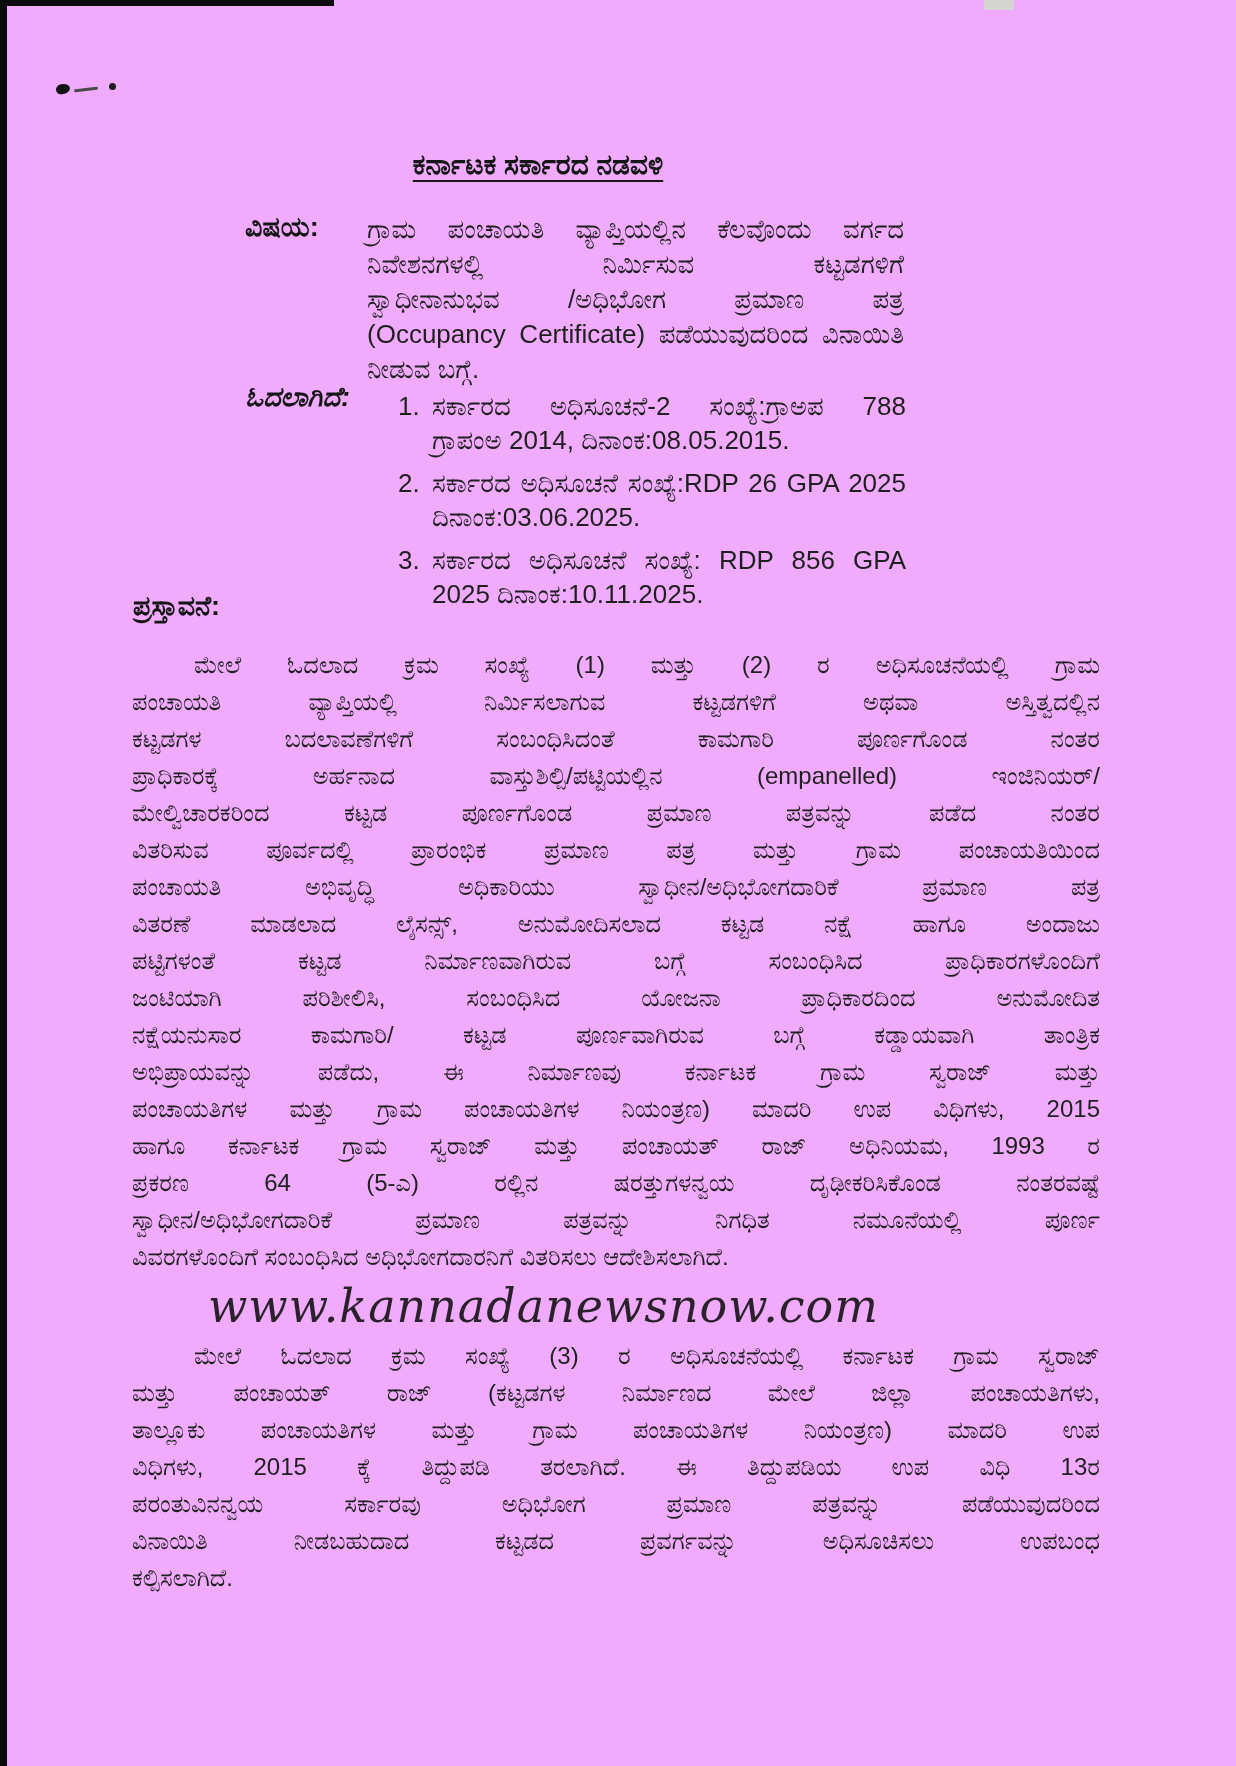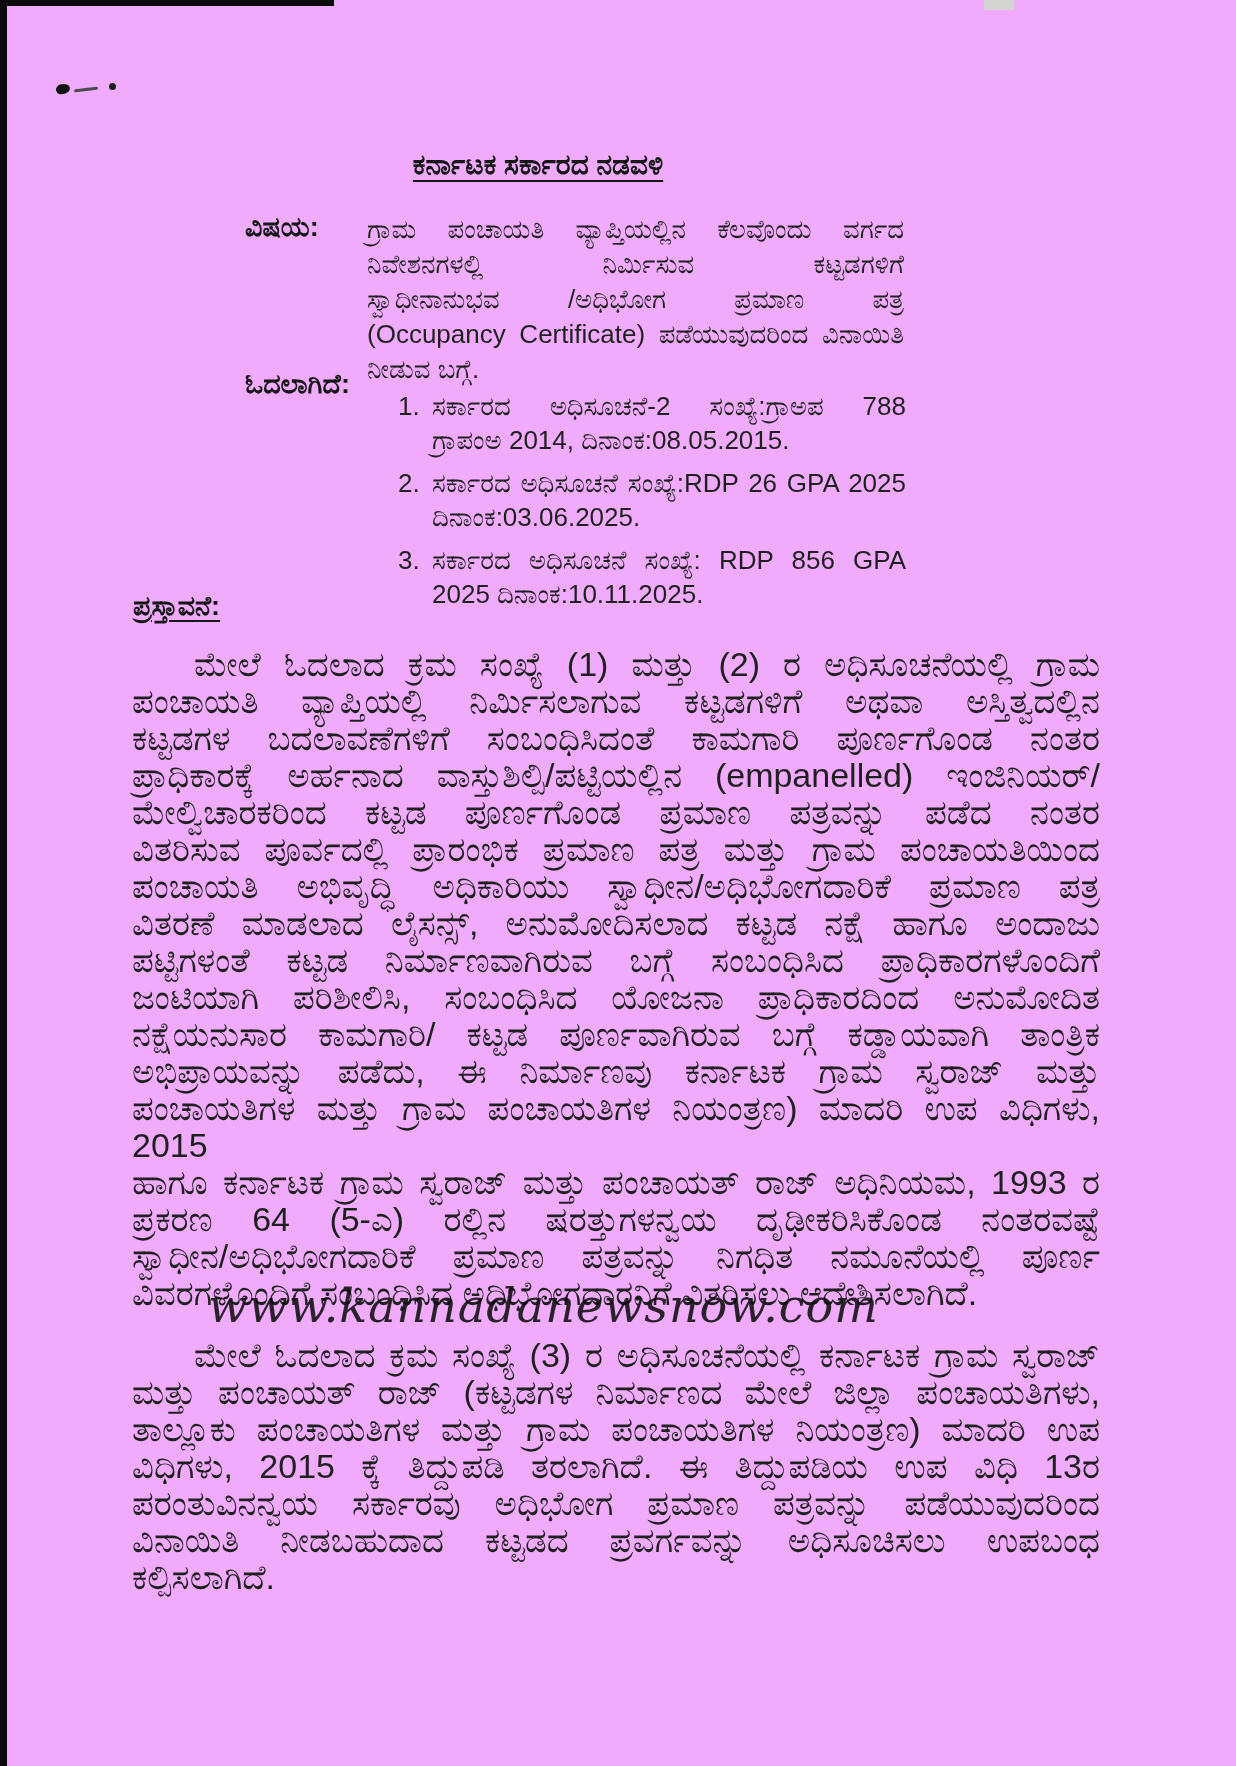--- a/index.html
+++ b/index.html
@@ -34,7 +34,7 @@
     font-size:27px; font-weight:bold; color:#161616;
   }
   .subject-label { top:212px; }
-  .read-label    { top:369px; }
+  .read-label    { top:382px;font-style:italic; }
 
   .subject-text {
     position:absolute; left:367px; top:212px; width:537px;

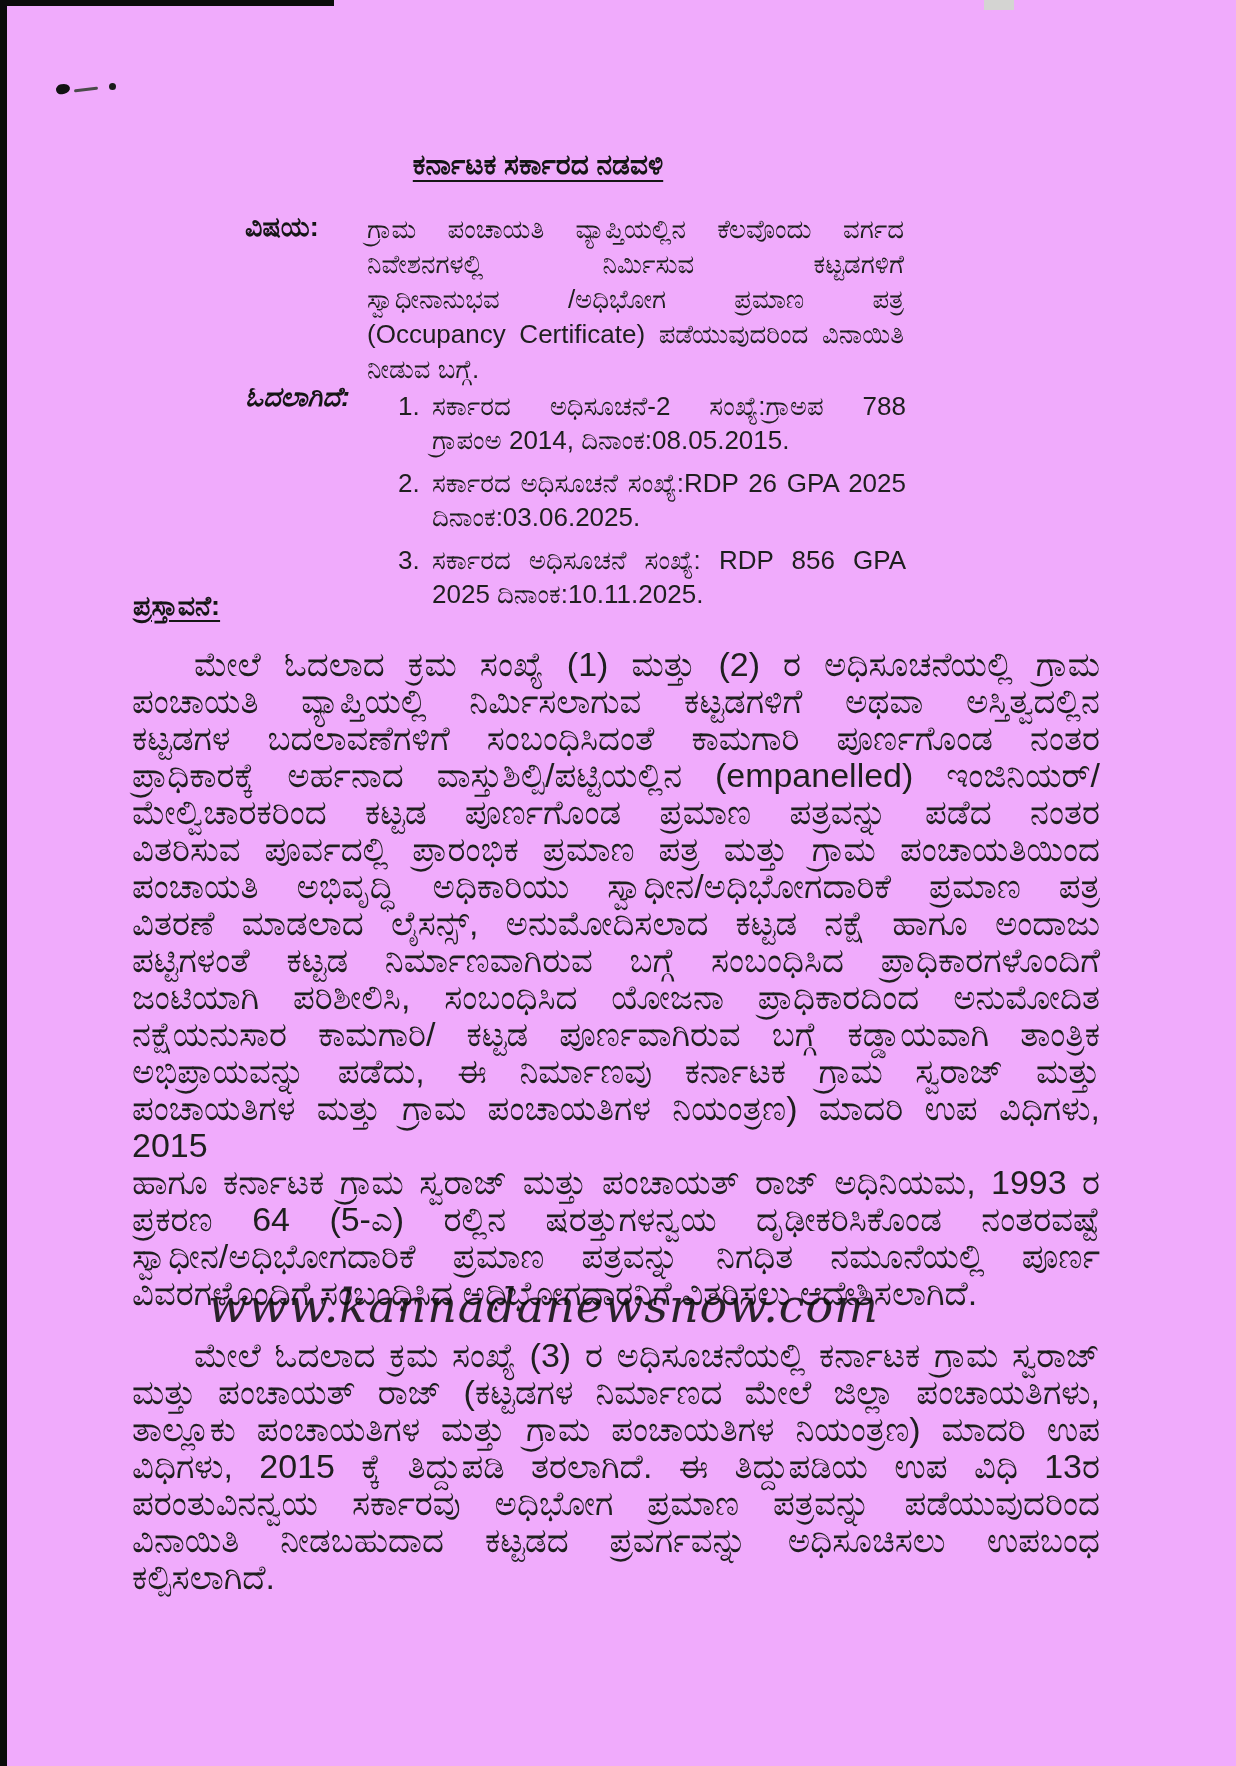--- a/index.html
+++ b/index.html
@@ -49,7 +49,7 @@
   .preamble {
     position:absolute; left:133px; top:591px;
     font-size:27px; font-weight:bold; color:#161616;
-    text-decoration:underline; text-underline-offset:5px; text-decoration-thickness:2px;
+    text-underline-offset:5px; text-decoration-thickness:2px;
   }
 
   .para  { position:absolute; left:132px; width:968px; font-size:34px; line-height:37px; }

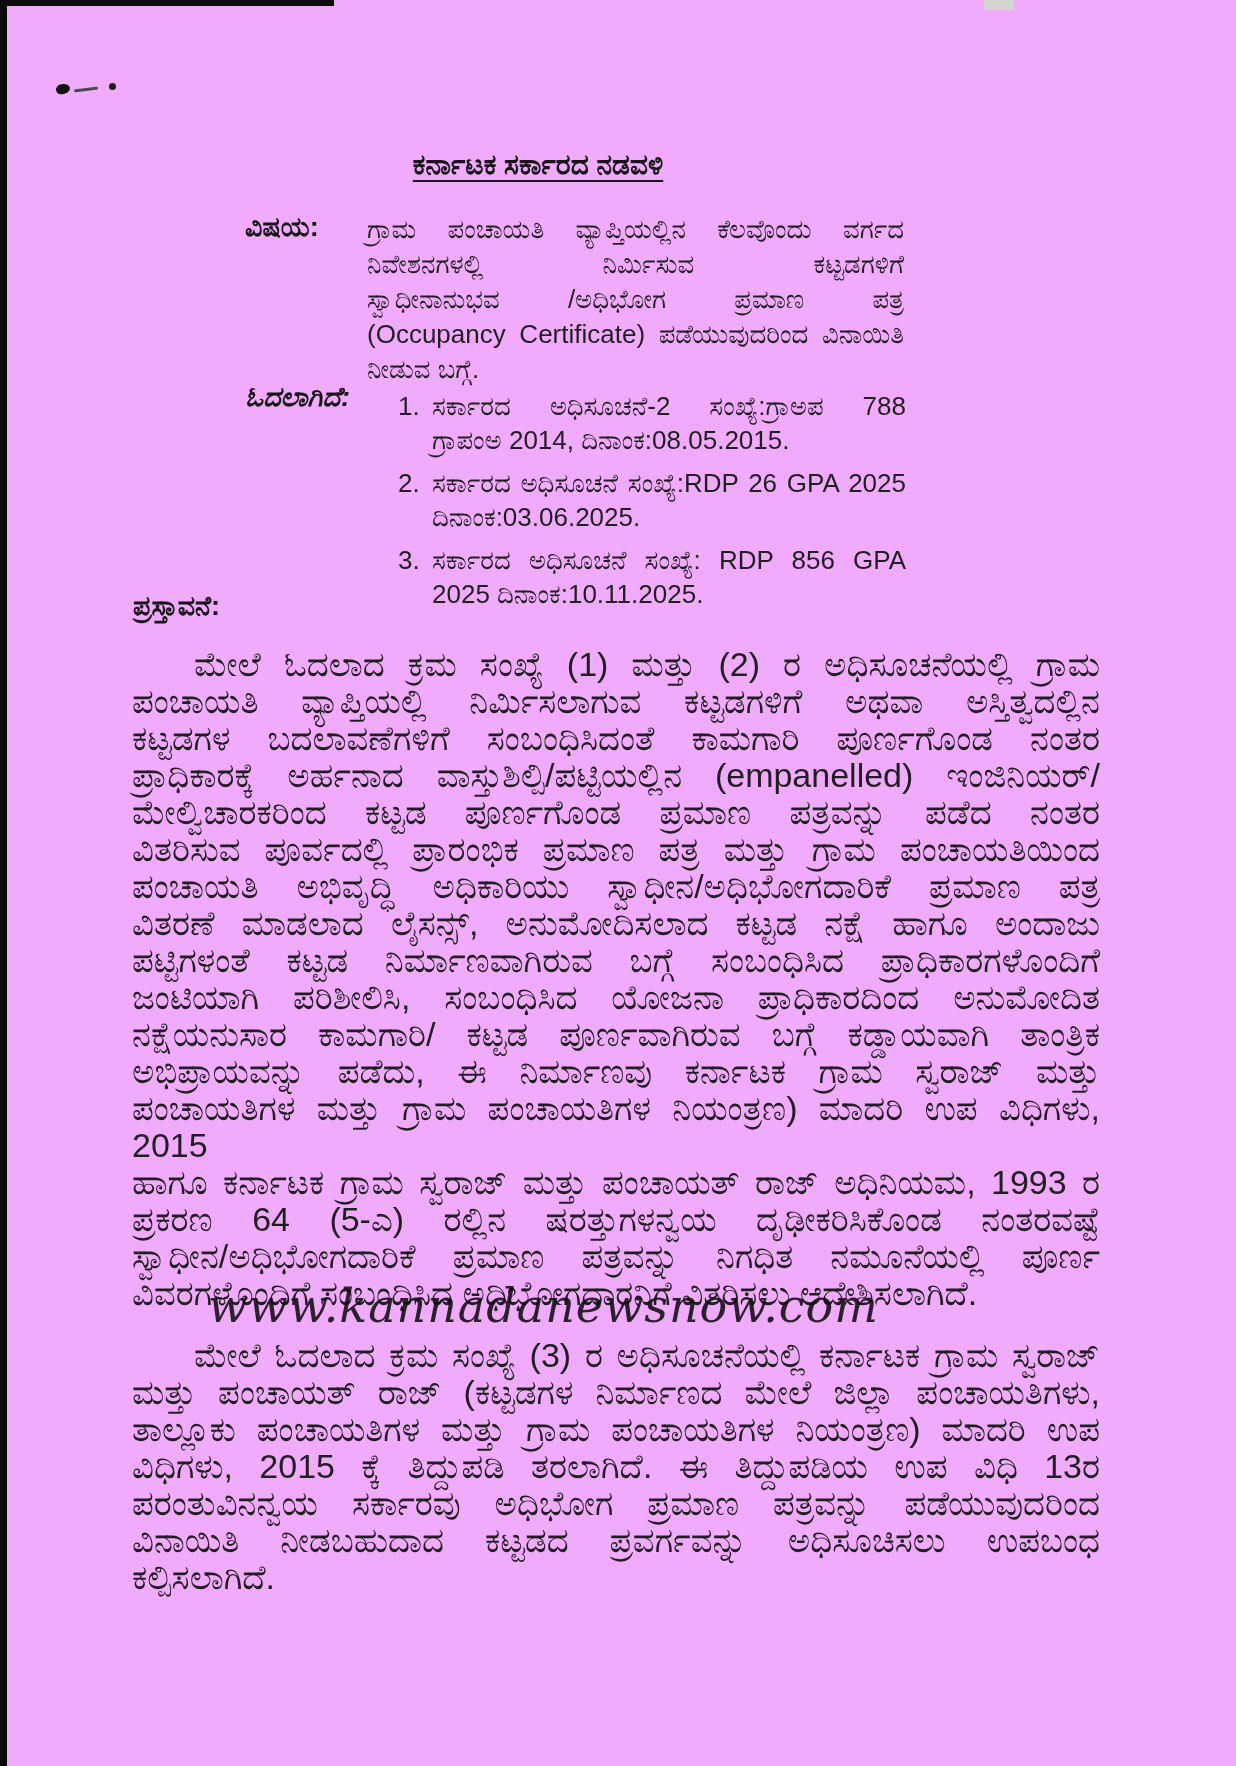--- a/index.html
+++ b/index.html
@@ -52,7 +52,7 @@
     text-underline-offset:5px; text-decoration-thickness:2px;
   }
 
-  .para  { position:absolute; left:132px; width:968px; font-size:34px; line-height:37px; }
+  .para  { position:absolute; left:132px; width:968px; font-size:24px; line-height:37px; }
   .para1 { top:646px; }
   .para2 { top:1337px; }
   .para .doc-line:first-child { text-indent:62px; }

